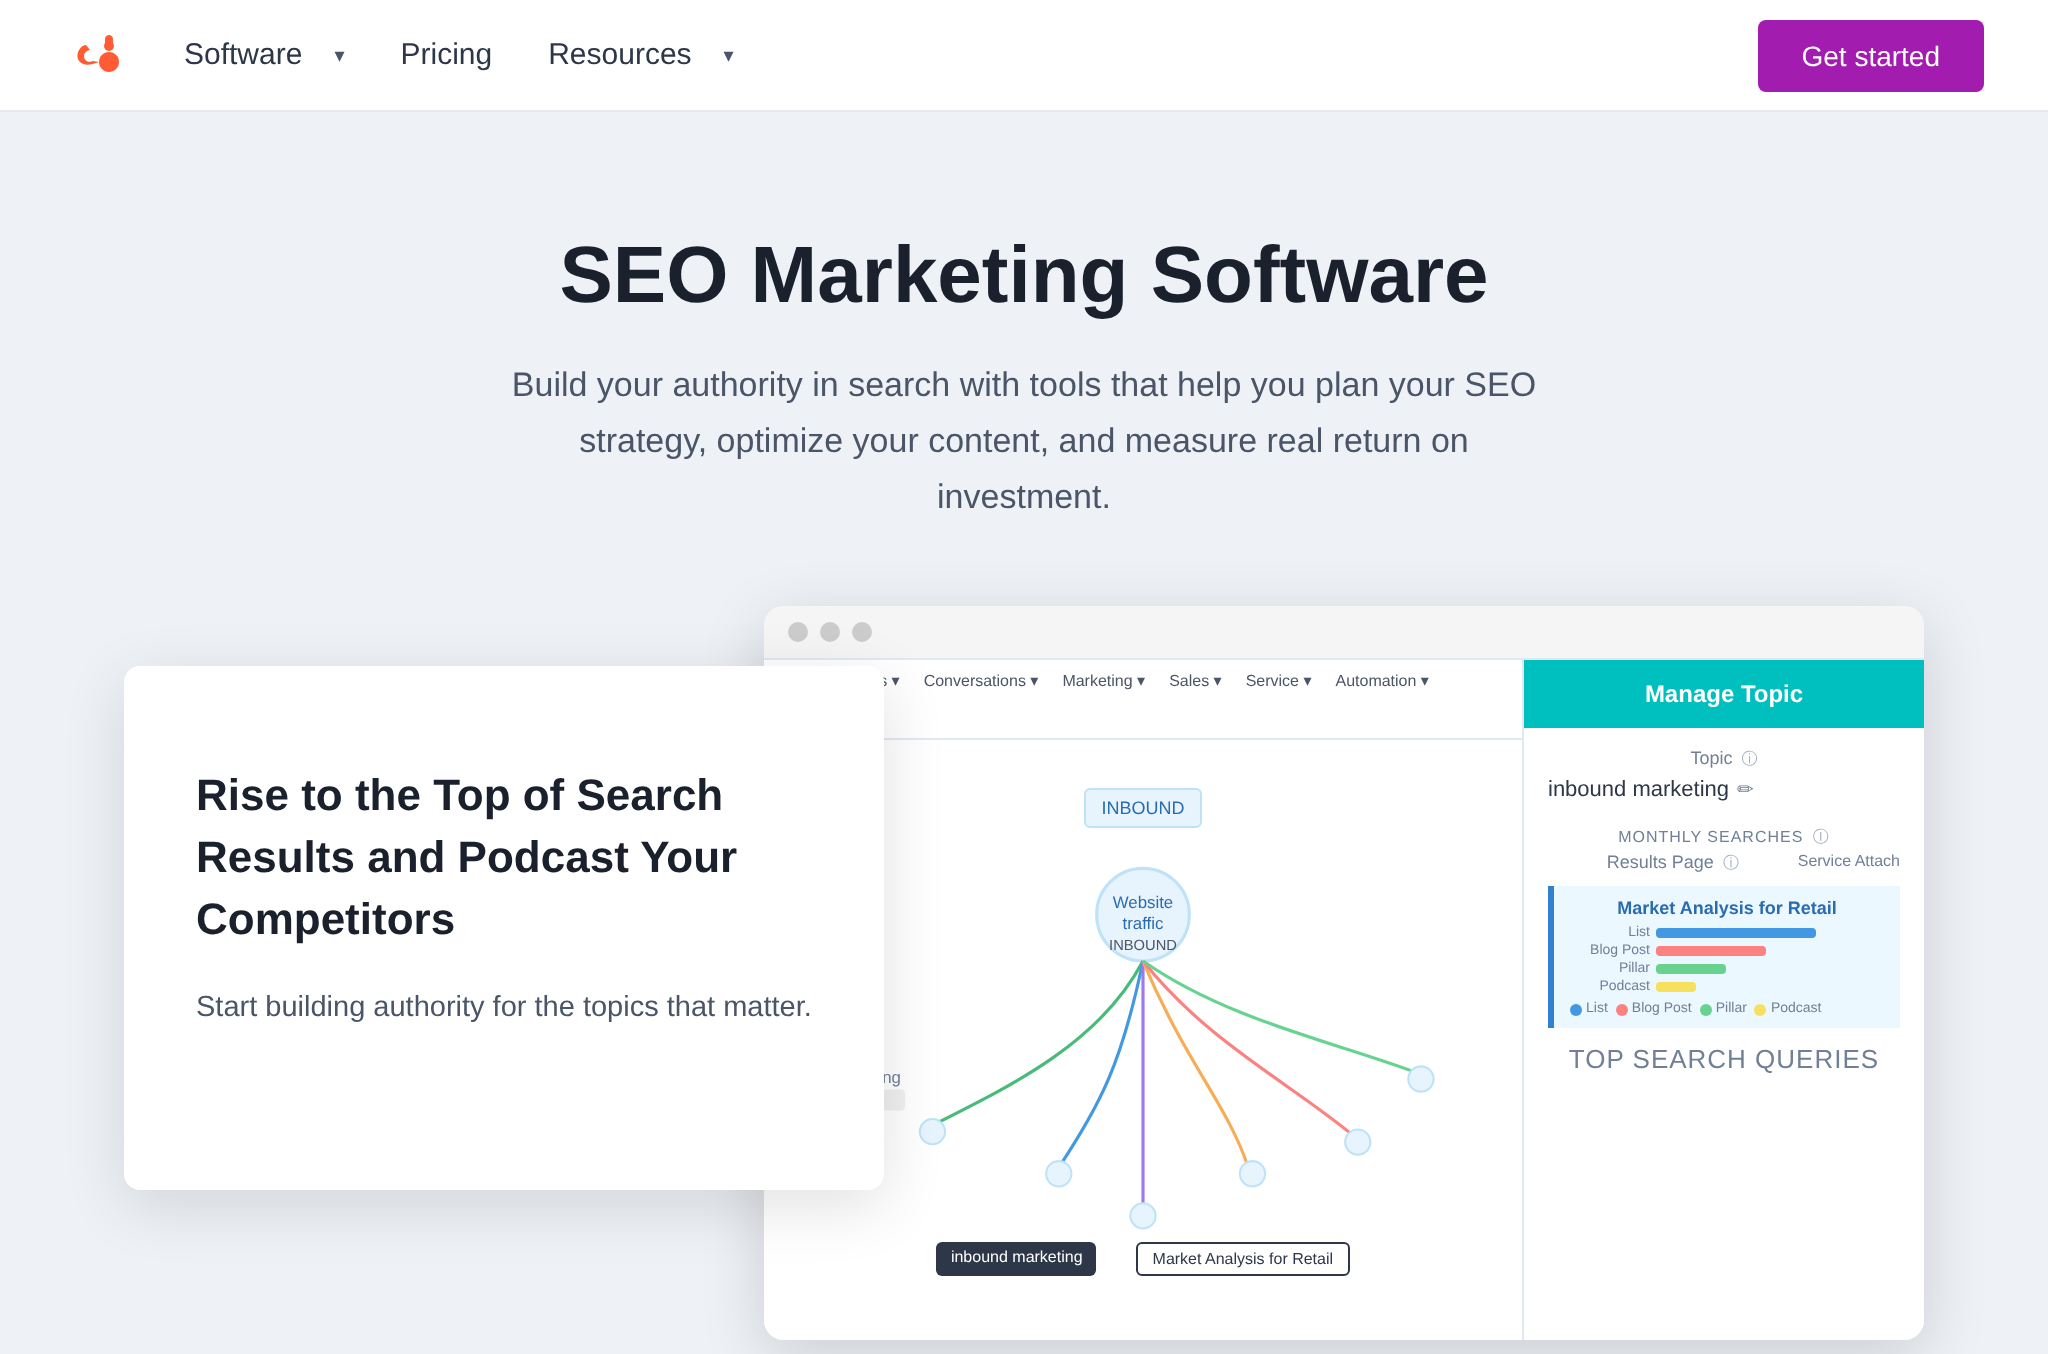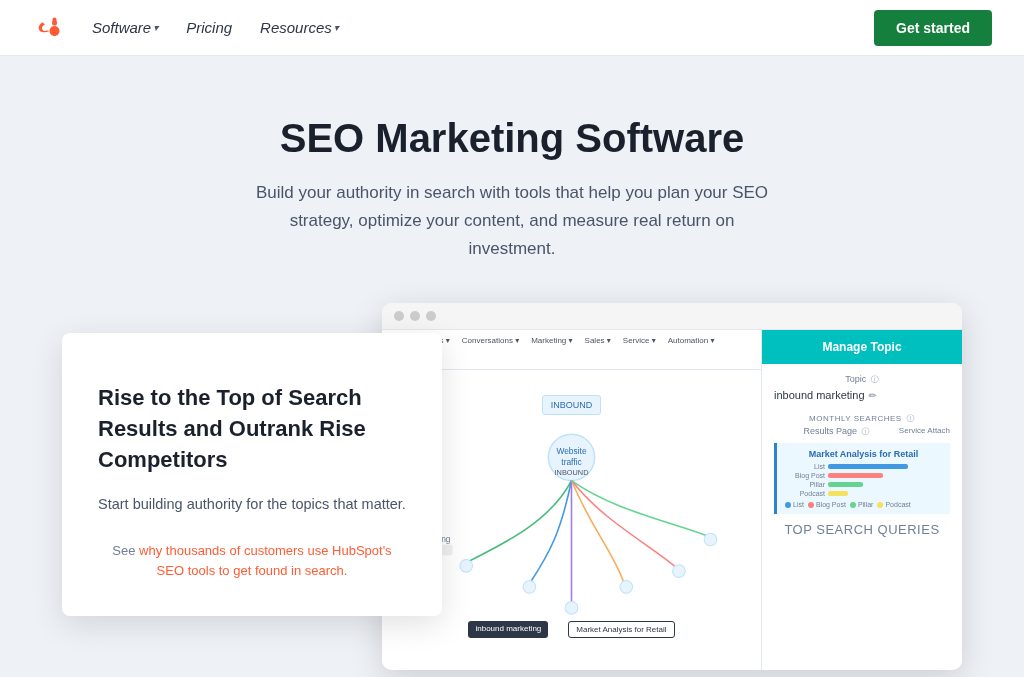--- a/index.html
+++ b/index.html
@@ -31,9 +31,8 @@
       cursor: pointer;
       display: flex;
       align-items: center;
-      gap: 2px;
+      gap: 16px;
       font-weight: 500;
-      font-style: italic;
     }
     .nav-cta {
       background: #15803d;

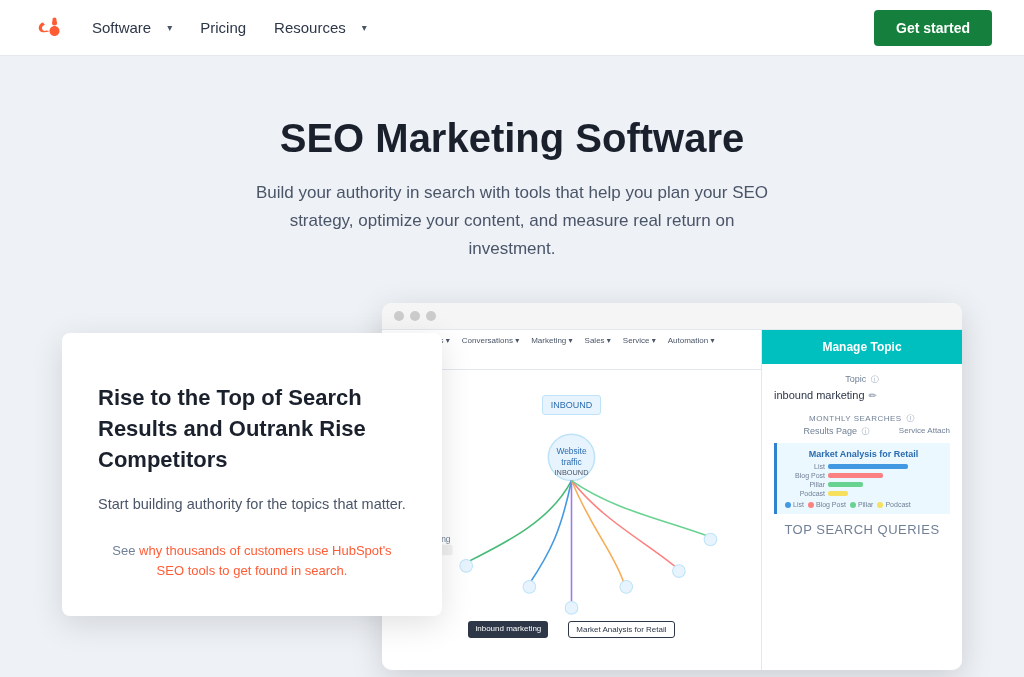--- a/index.html
+++ b/index.html
@@ -35,13 +35,13 @@
       font-weight: 500;
     }
     .nav-cta {
-      background: #15803d;
+      background: #a21caf;
       color: #fff;
       border: none;
       padding: 10px 22px;
       border-radius: 4px;
       font-size: 14px;
-      font-weight: 700;
+      font-weight: 400;
       cursor: pointer;
       margin-left: auto;
     }

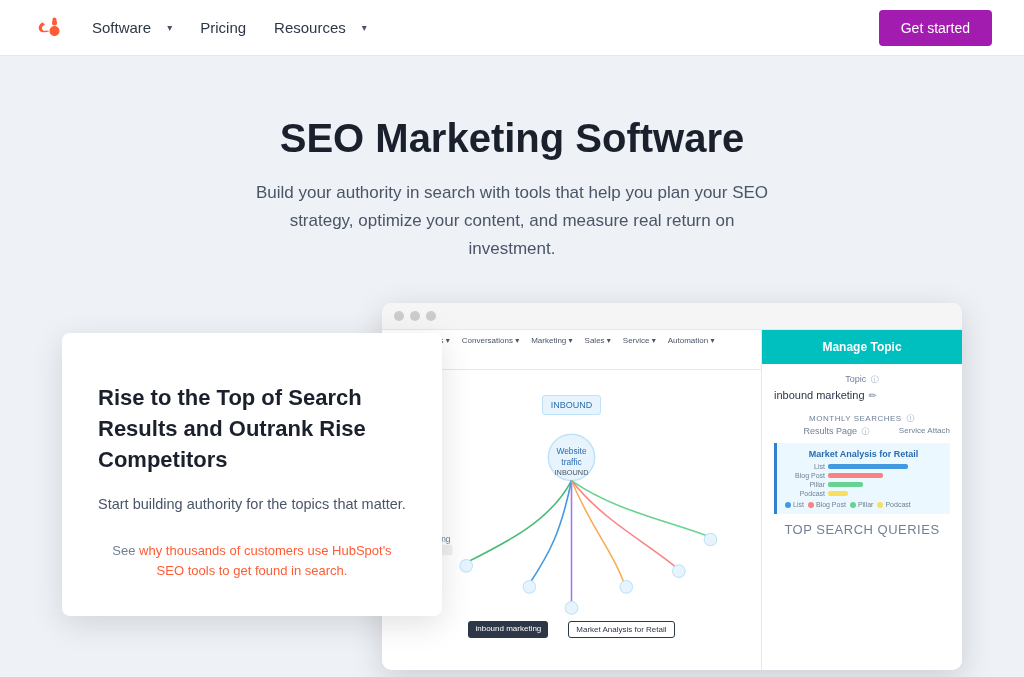--- a/index.html
+++ b/index.html
@@ -380,7 +380,7 @@
   <div class="demo-area">
 
     <div class="white-card">
-      <h2 class="white-card-title">Rise to the Top of Search Results and Outrank Rise Competitors</h2>
+      <h2 class="white-card-title">Rise to the Top of Search Results and Podcast Your Competitors</h2>
       <p class="white-card-sub">Start building authority for the topics that matter.</p>
       <p class="white-card-footer">
         <span>See </span><a>why thousands of customers use HubSpot's SEO tools to get found in search.</a>

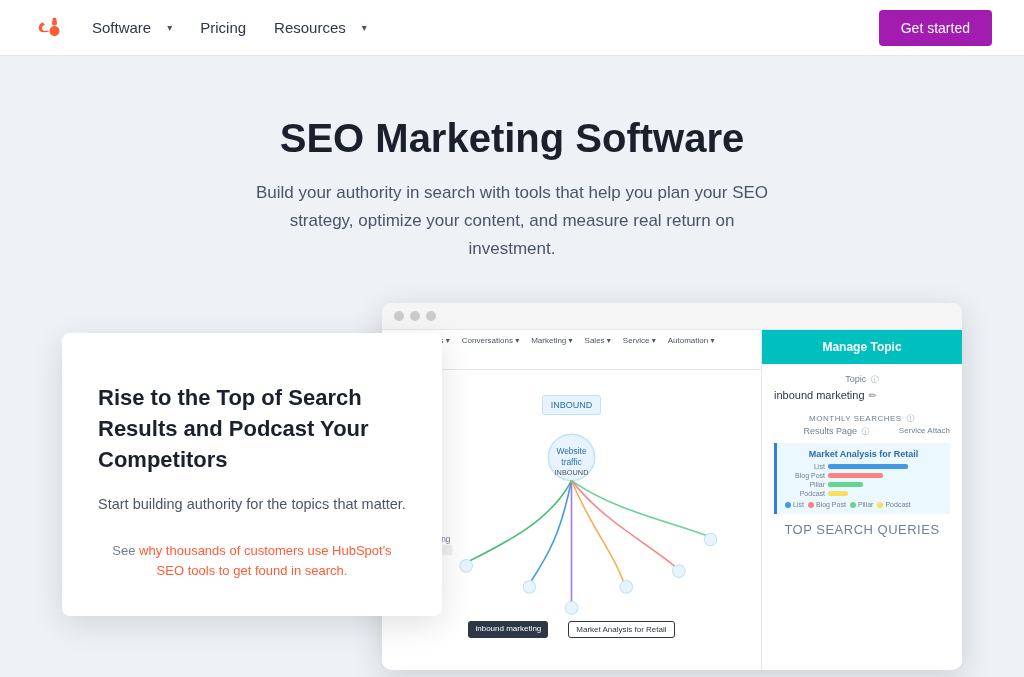--- a/index.html
+++ b/index.html
@@ -97,7 +97,7 @@
     .white-card-sub {
       font-size: 14.5px;
       color: #4a5568;
-      margin-bottom: 26px;
+      margin-bottom: 44px;
       line-height: 1.5;
     }
     .demo-btn {

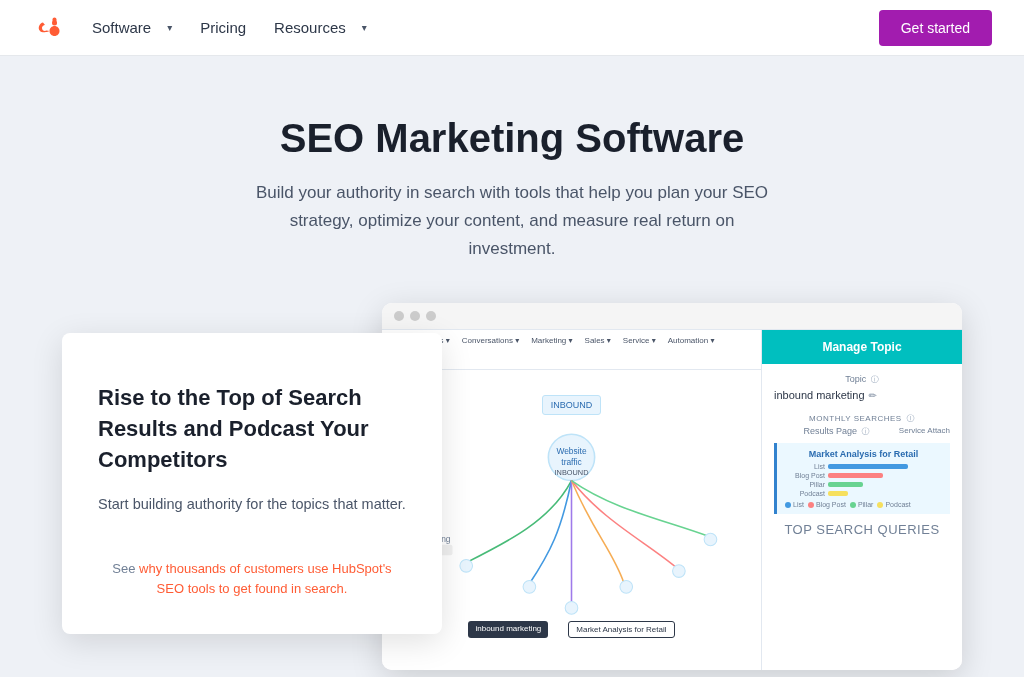--- a/index.html
+++ b/index.html
@@ -382,9 +382,6 @@
     <div class="white-card">
       <h2 class="white-card-title">Rise to the Top of Search Results and Podcast Your Competitors</h2>
       <p class="white-card-sub">Start building authority for the topics that matter.</p>
-      <p class="white-card-footer">
-        <span>See </span><a>why thousands of customers use HubSpot's SEO tools to get found in search.</a>
-      </p>
     </div>
 
     <div class="browser-mock">

